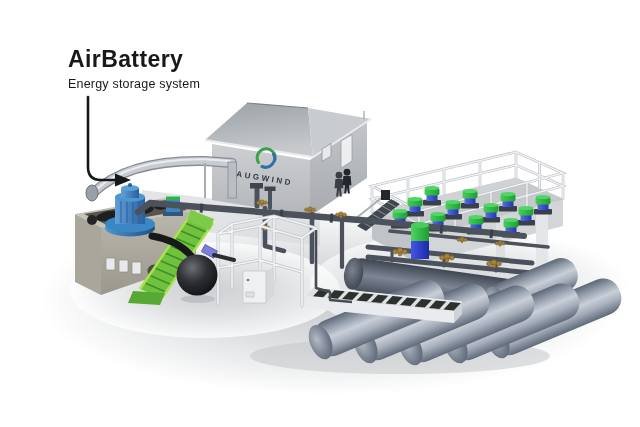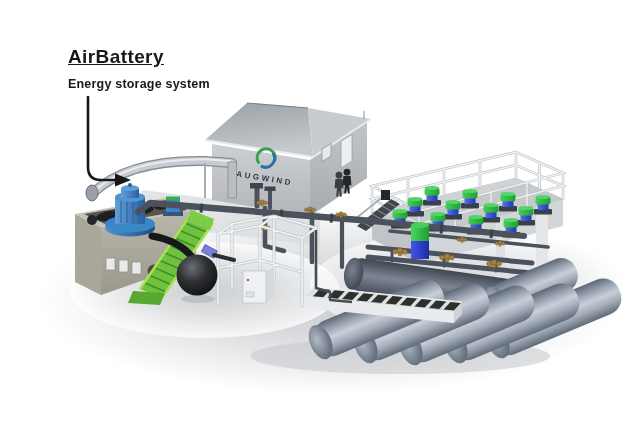--- a/index.html
+++ b/index.html
@@ -9,8 +9,8 @@
   }
   .stage svg{position:absolute;left:0;top:0;}
   .annotation-title{
-    position:absolute;left:68px;top:46px;font-size:19px;font-weight:600;
-    letter-spacing:.4px;color:#17181a;text-decoration:underline;
+    position:absolute;left:68px;top:46px;font-size:23px;font-weight:600;
+    letter-spacing:.4px;color:#17181a;
   }
   .annotation-subtitle{
     position:absolute;left:68px;top:77px;font-size:12.5px;font-weight:700;

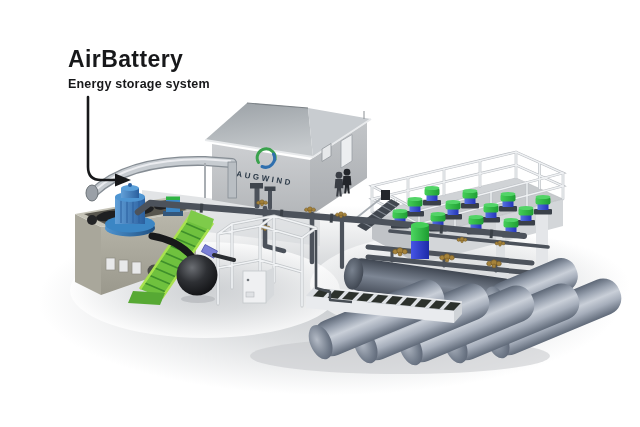--- a/index.html
+++ b/index.html
@@ -13,7 +13,7 @@
     letter-spacing:.4px;color:#17181a;
   }
   .annotation-subtitle{
-    position:absolute;left:68px;top:77px;font-size:12.5px;font-weight:700;
+    position:absolute;left:68px;top:77px;font-size:12.5px;font-weight:400;
     letter-spacing:.2px;color:#17181a;text-align:right;
   }
   .brand-text{font-size:8px;font-weight:700;letter-spacing:2.6px;fill:#2c3a48;}

